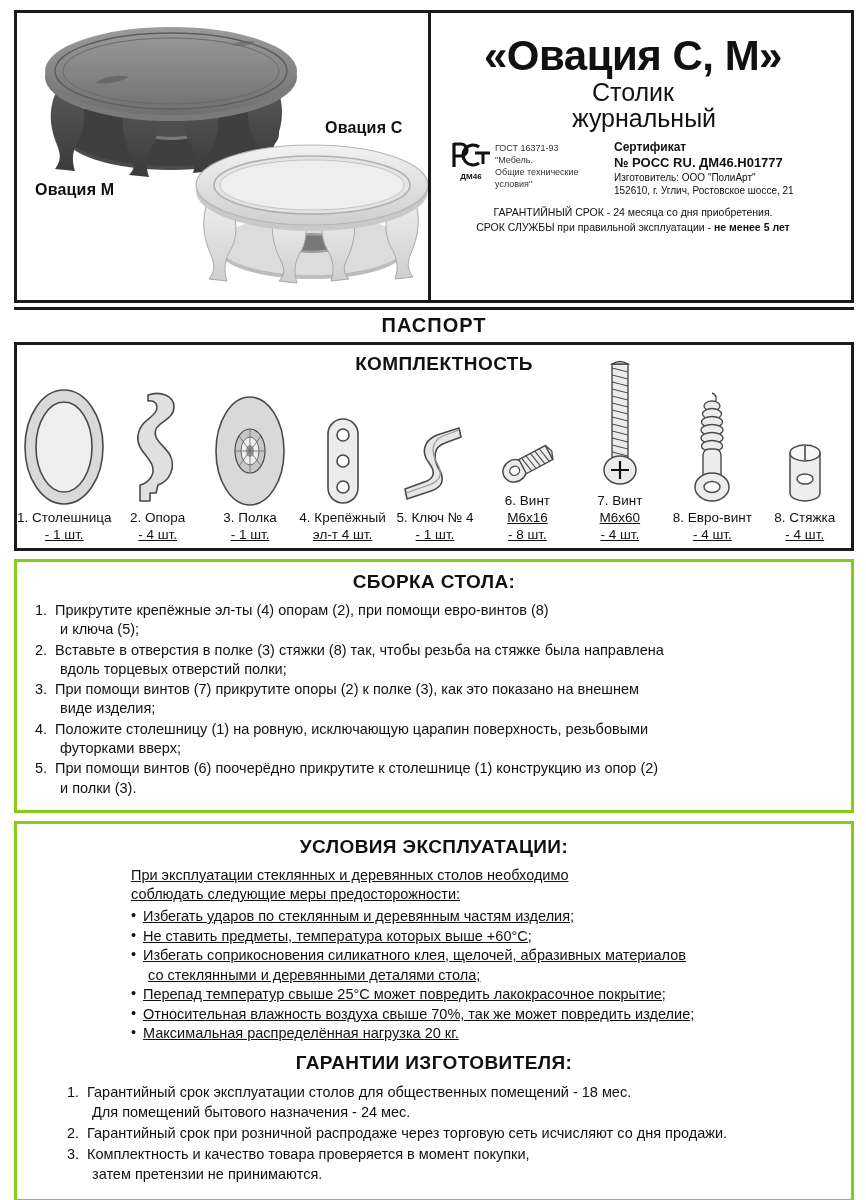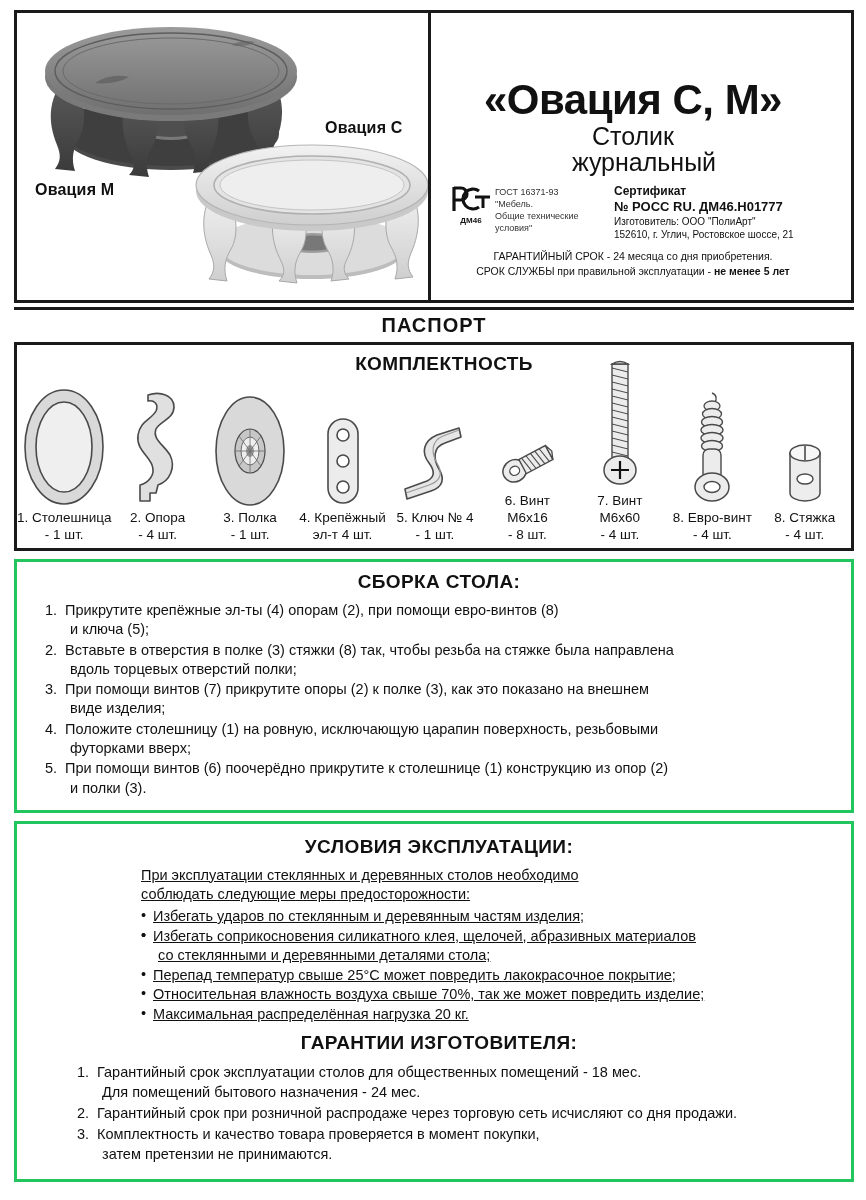--- a/index.html
+++ b/index.html
@@ -46,7 +46,6 @@
     position: relative;
     box-sizing: border-box;
     padding: 4px 24px 4px 8px;
-    margin-top: 44px;
   }
 
   

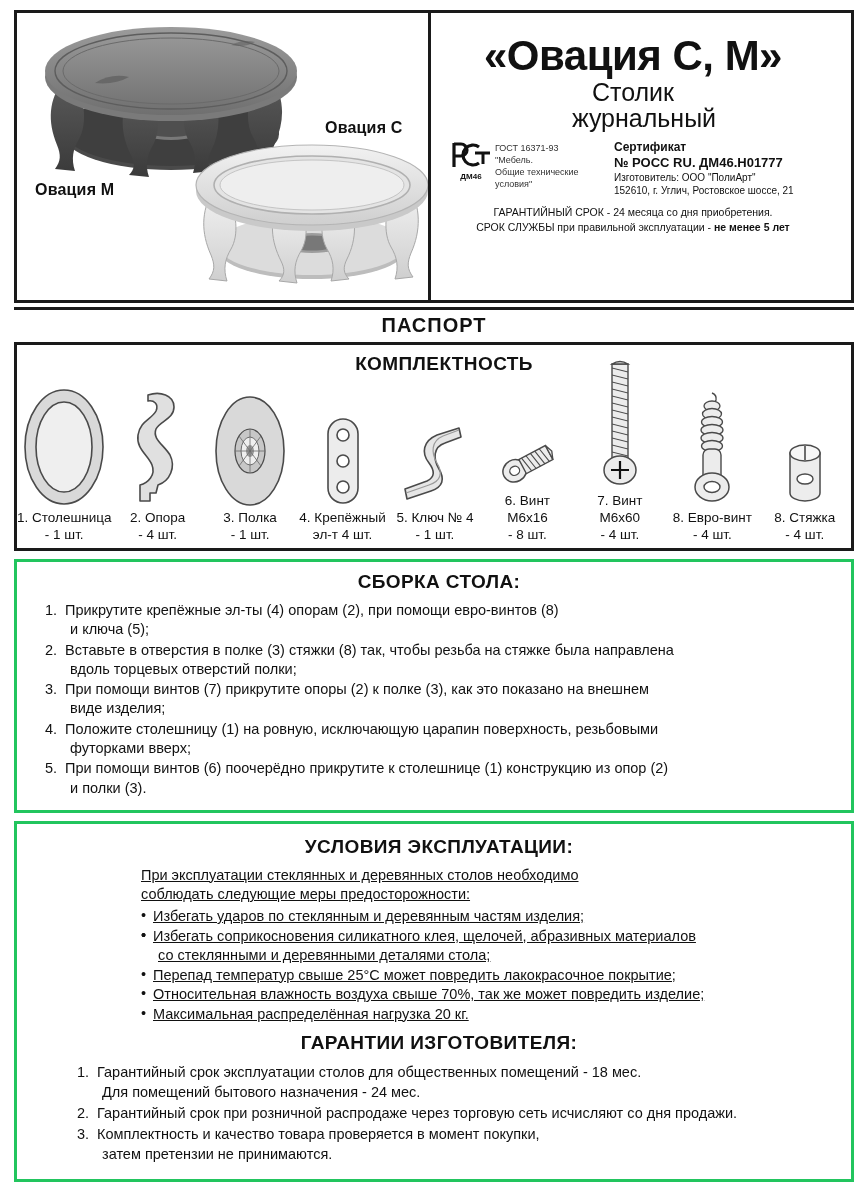--- a/index.html
+++ b/index.html
@@ -176,7 +176,7 @@
     margin-top: 3px;
     white-space: nowrap;
   }
-  .part-cap .l2 { display: block; }
+  .part-cap .l2 { display: block; text-decoration: underline; }
 
   
   .sect {

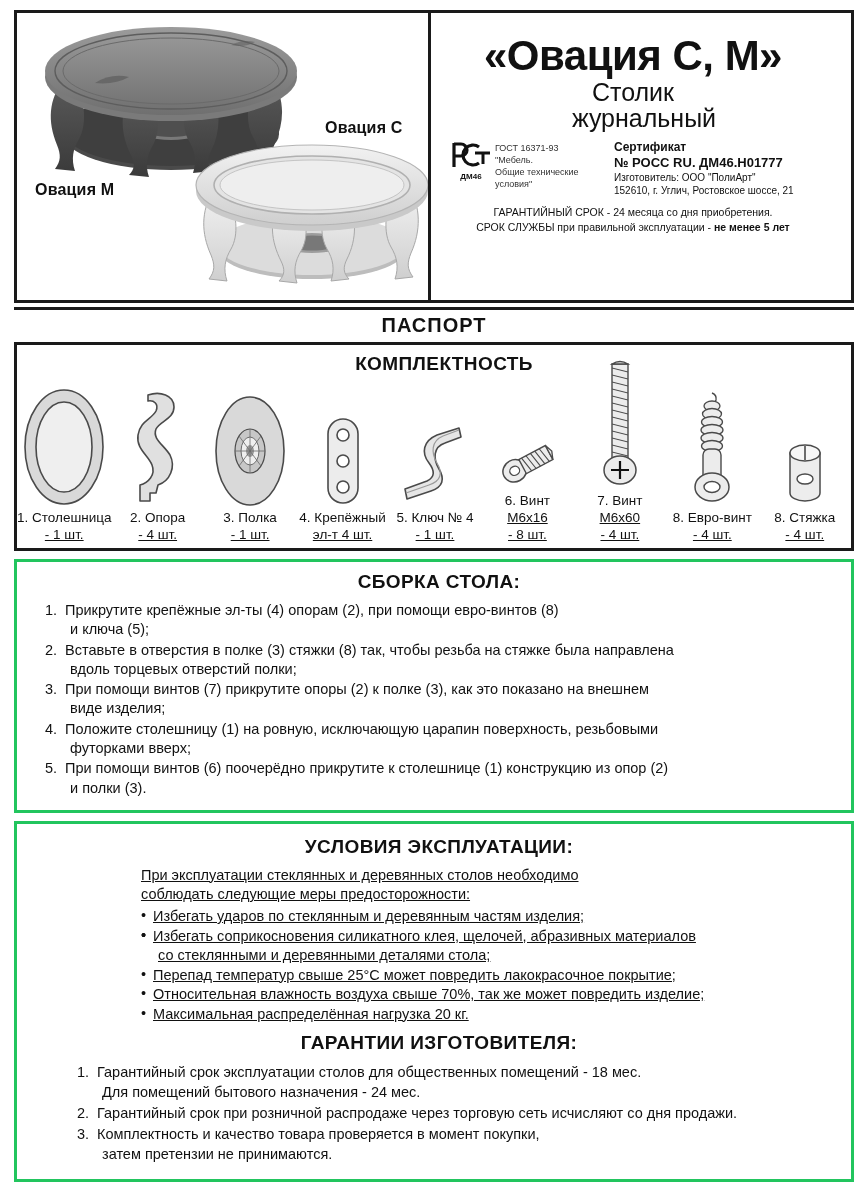--- a/index.html
+++ b/index.html
@@ -180,9 +180,9 @@
 
   
   .sect {
-    border: 3px solid #22c55e;
+    border: 3px solid #84cc16;
     box-sizing: border-box;
-    padding: 9px 14px 11px 24px;
+    padding: 9px 14px 11px 14px;
   }
   .sect-title {
     text-align: center;

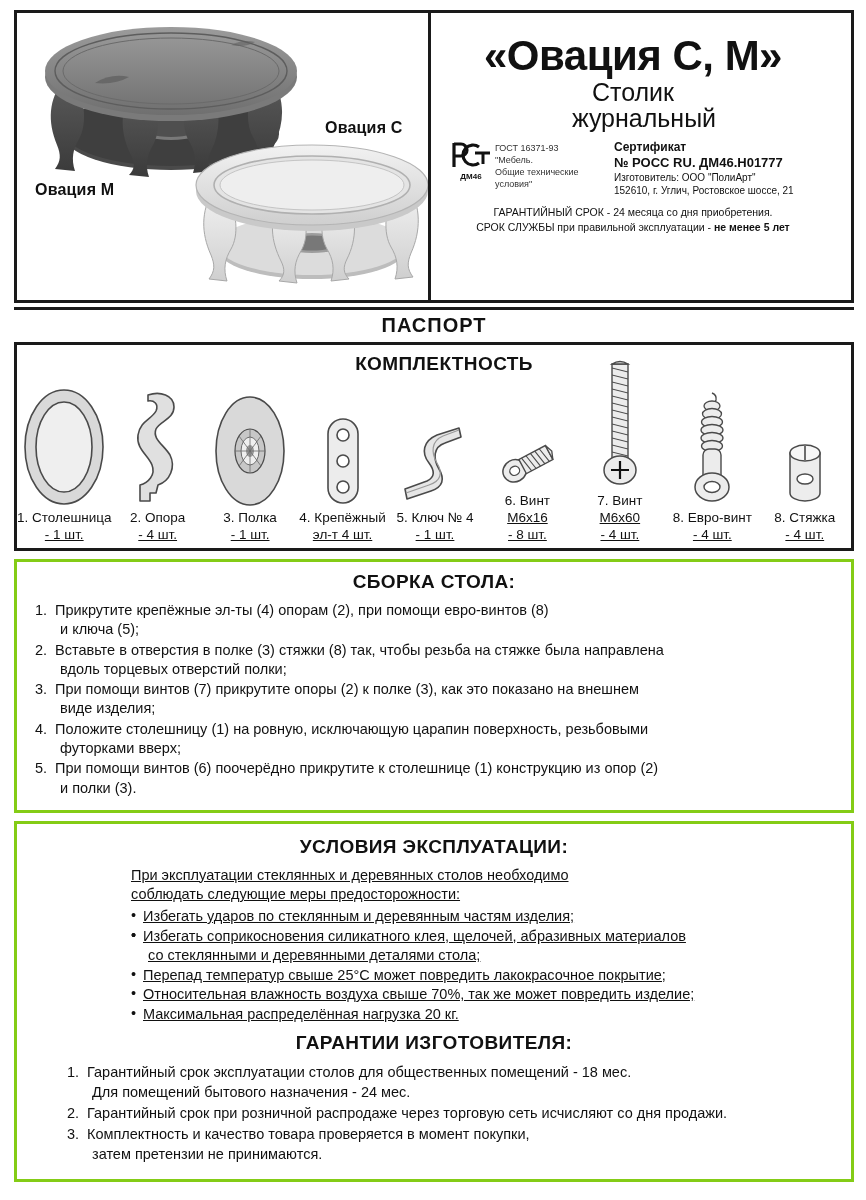--- a/index.html
+++ b/index.html
@@ -556,6 +556,7 @@
         </li>
         <li>
           <span class="bt">•</span>
+          <span>Не ставить предметы, температура которых выше +60°С;</span>
         </li>
         <li>
           <span class="bt">•</span>

